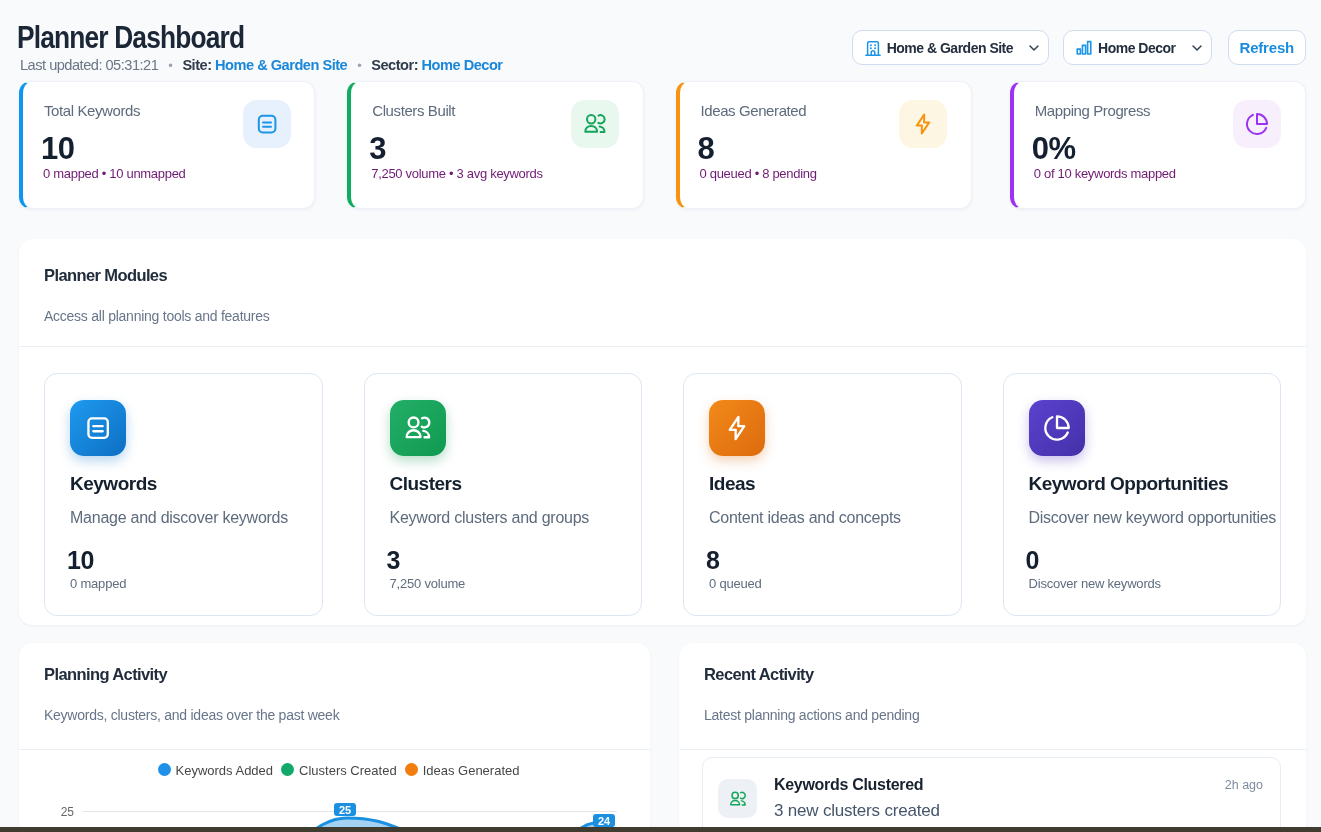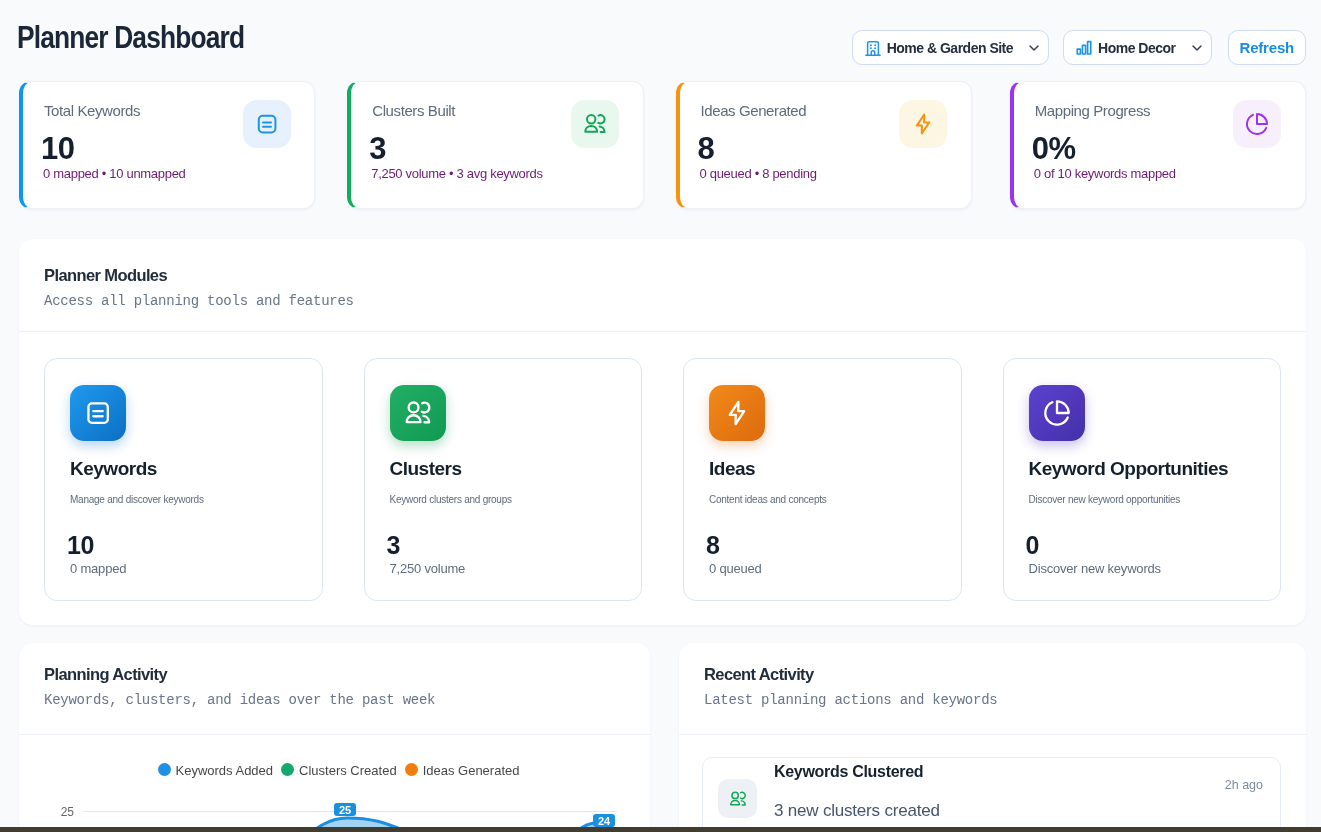--- a/index.html
+++ b/index.html
@@ -72,6 +72,7 @@
 <div class="wrap">
   <div class="hdr">
     <h1>Planner Dashboard</h1>
+    <div class="meta">Last updated: 05:31:21<span class="sep">•</span><b>Site:</b> <a>Home &amp; Garden Site</a><span class="sep">•</span><b>Sector:</b> <a>Home Decor</a></div>
     <div class="controls">
       <div class="selbtn">
         <svg class="ic" width="18" height="18" viewBox="0 0 24 24" fill="none" stroke="#1b95e8" stroke-width="2" stroke-linecap="round" stroke-linejoin="round">

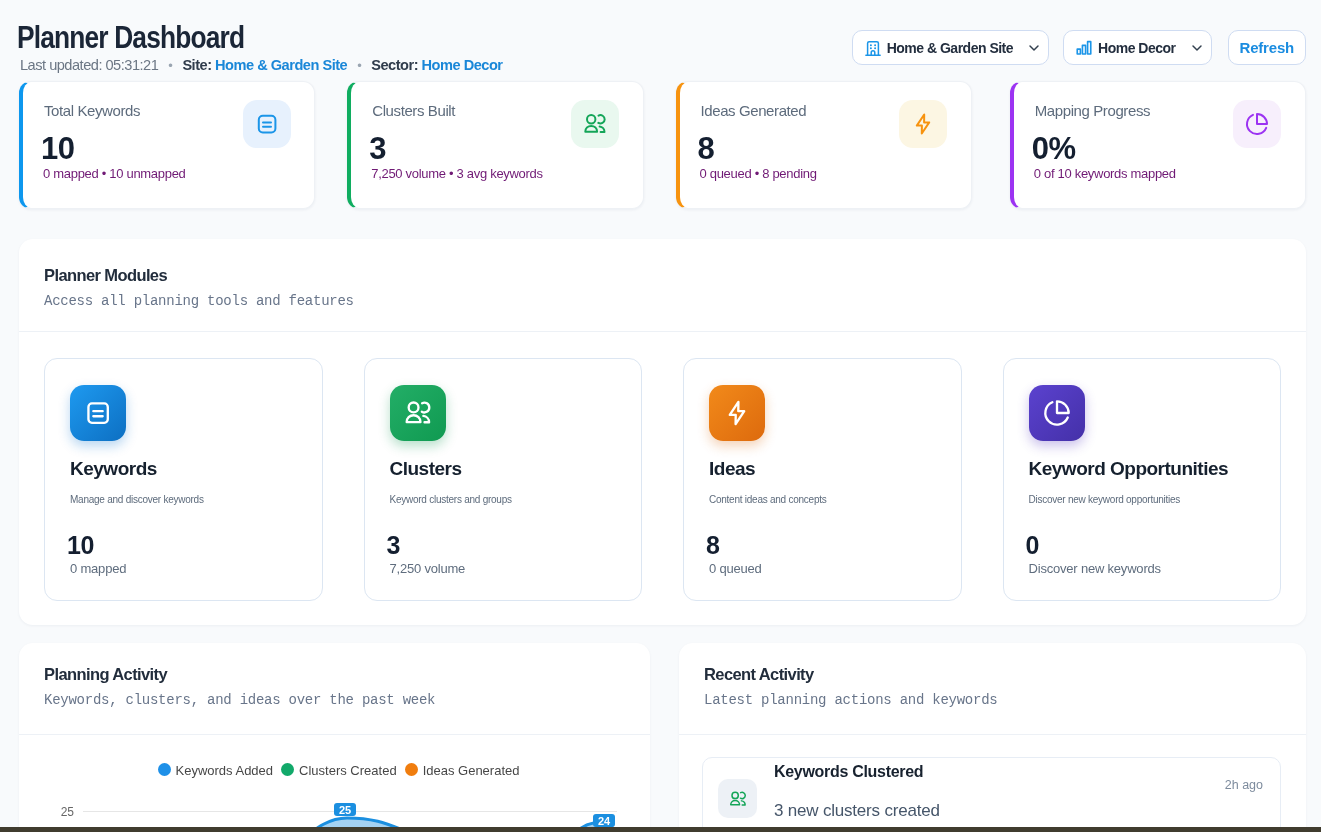--- a/index.html
+++ b/index.html
@@ -35,7 +35,7 @@
 .modsec { position:absolute; top:239px; left:0; width:1287px; height:386px; background:#fff; border-radius:14px; box-shadow:0 1px 3px rgba(20,40,80,0.05); }
 .sechdr { padding:27px 25px 0 25px; }
 .sechdr h2 { font-size:16.5px; font-weight:bold; color:#222d3c; letter-spacing:-0.6px; }
-.sechdr .sub { font-size:14px; color:#68758a; margin-top:8px; letter-spacing:-0.25px;font-family:Liberation Mono, monospace; }
+.sechdr .sub { font-size:14px; color:#68758a; margin-top:23px; letter-spacing:-0.25px; }
 .modsec .divider { border-bottom:1px solid #edf1f6; margin-top:22px; }
 .modgrid { display:grid; grid-template-columns:repeat(4,1fr); gap:41px; padding:26px 25px; }
 .mod { height:243px; border:1px solid #dce6f2; border-radius:13px; position:relative; }

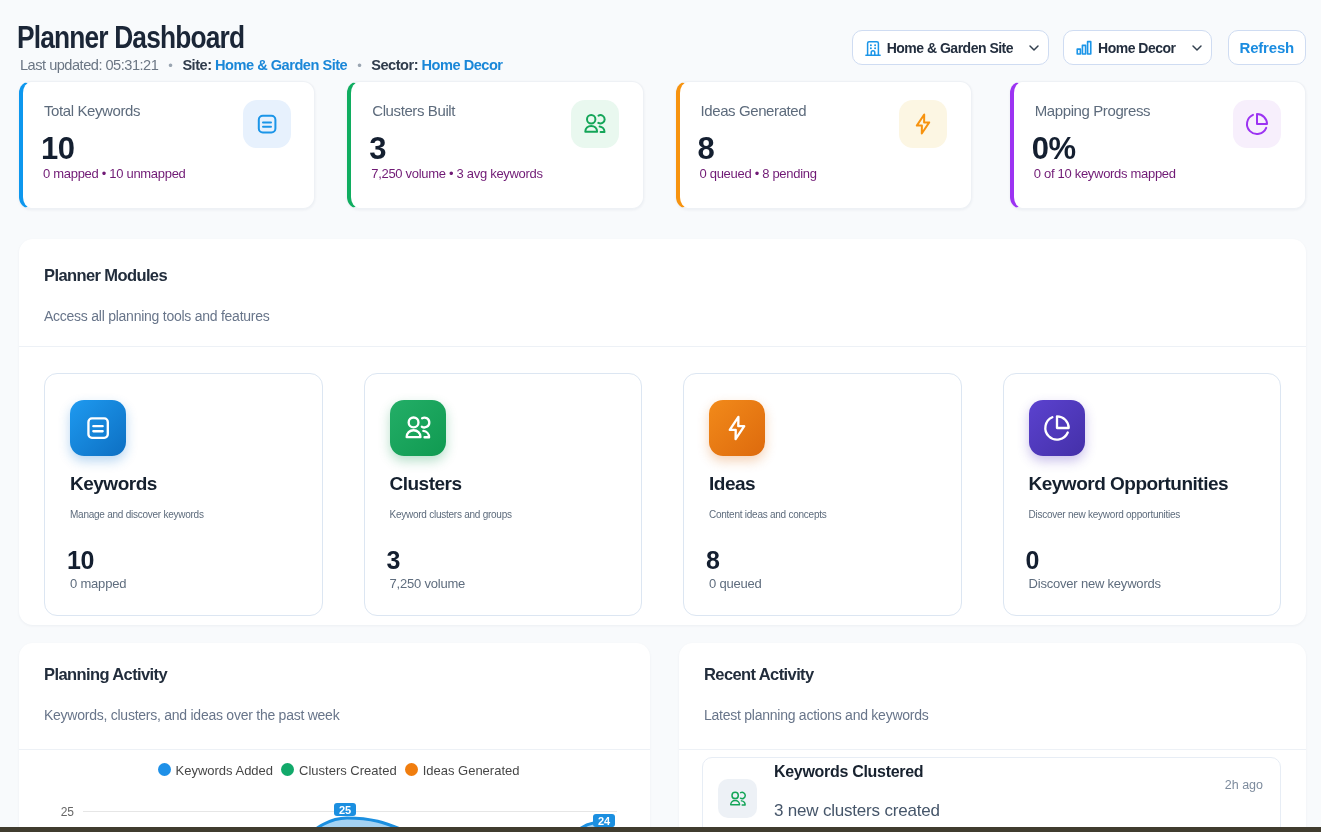--- a/index.html
+++ b/index.html
@@ -41,7 +41,7 @@
 .mod { height:243px; border:1px solid #dce6f2; border-radius:13px; position:relative; }
 .mod .mico { position:absolute; left:25px; top:26px; width:56px; height:56px; border-radius:14px; display:flex; align-items:center; justify-content:center; }
 .mod h3 { font-size:19px; font-weight:bold; color:#15202e; letter-spacing:-0.5px; position:absolute; top:99px; left:25px; white-space:nowrap; }
-.mod .desc { font-size:10px; color:#5d6b7c; position:absolute; top:135px; left:25px; letter-spacing:-0.25px; white-space:nowrap; }
+.mod .desc { font-size:16px; color:#5d6b7c; position:absolute; top:135px; left:25px; letter-spacing:-0.25px; white-space:nowrap; }
 .mod .mnum { font-size:25px; font-weight:bold; color:#141f30; position:absolute; top:172px; left:22px; letter-spacing:-0.5px; }
 .mod .msub { font-size:13px; color:#5f6d7e; position:absolute; top:202px; left:25px; letter-spacing:-0.2px; }
 

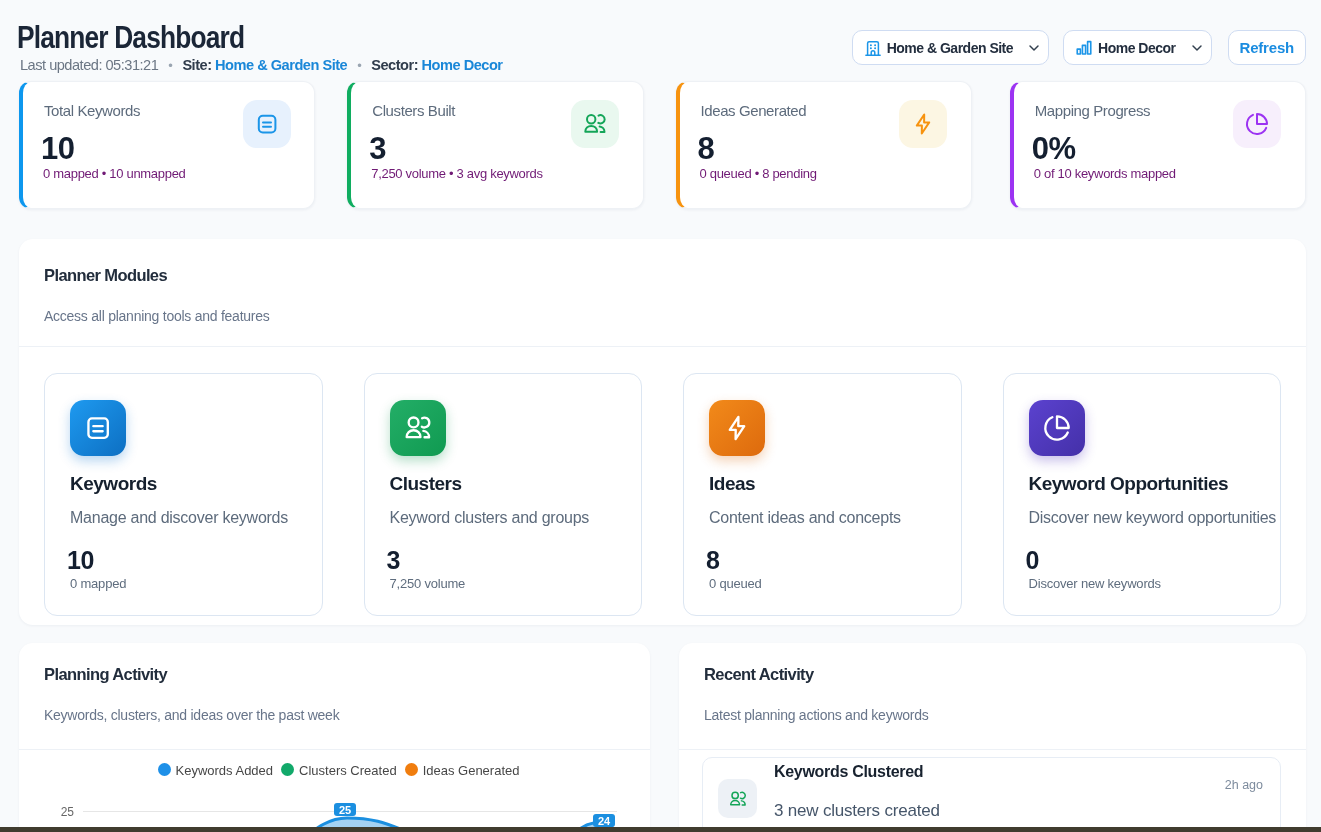--- a/index.html
+++ b/index.html
@@ -235,7 +235,7 @@
   <div class="pcard right">
     <div class="sechdr">
       <h2>Recent Activity</h2>
-      <div class="sub">Latest planning actions and keywords</div>
+      <div class="sub">Latest planning actions and pending</div>
     </div>
     <div class="divider"></div>
     <div class="acti">

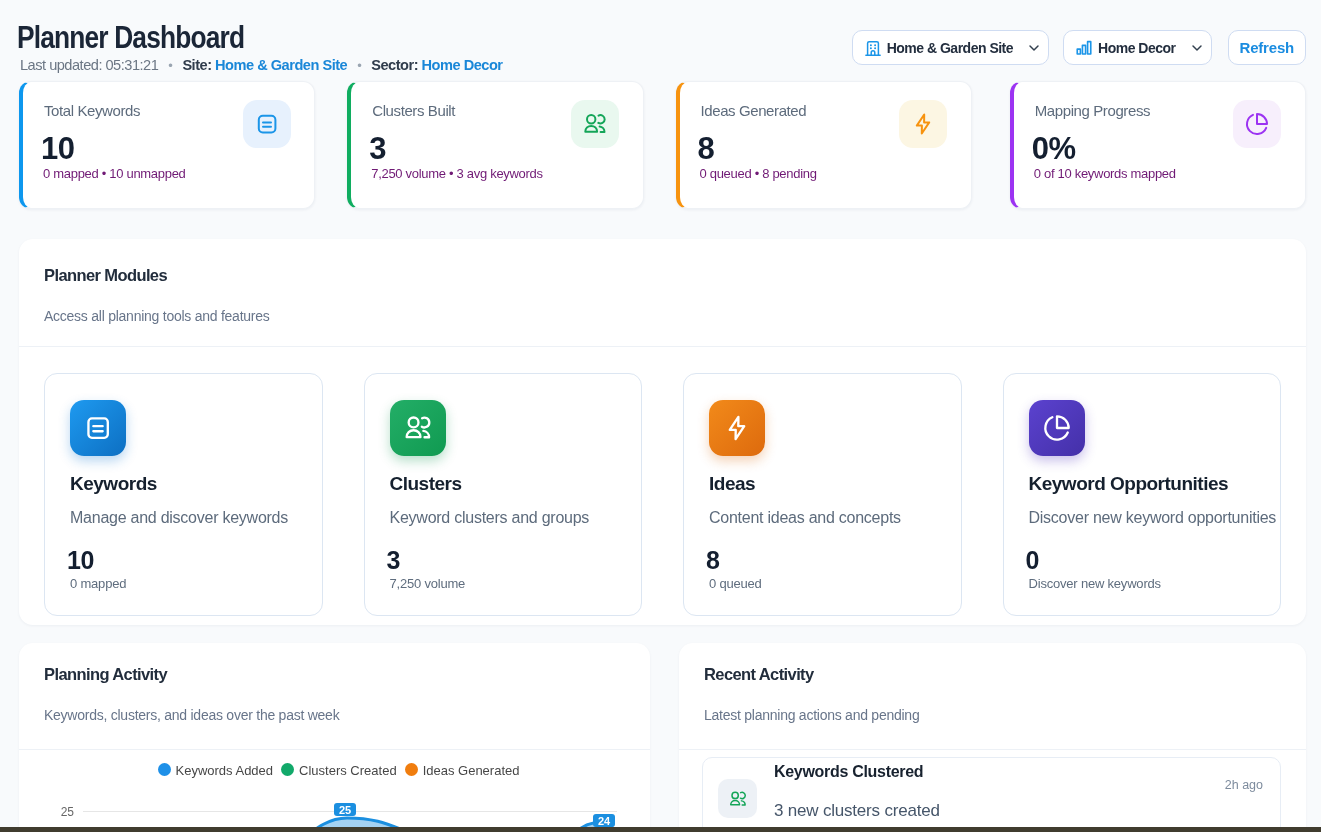--- a/index.html
+++ b/index.html
@@ -61,7 +61,7 @@
 
 .acti { position:absolute; left:23px; top:114px; width:579px; border:1px solid #e7edf5; border-radius:10px; height:120px; }
 .acti .aico { position:absolute; left:15px; top:21px; width:39px; height:39px; background:#edf1f6; border-radius:10px; display:flex; align-items:center; justify-content:center; }
-.acti .at { position:absolute; left:71px; top:5px; font-size:16px; font-weight:bold; color:#18222f; letter-spacing:-0.3px; }
+.acti .at { position:absolute; left:71px; top:18px; font-size:16px; font-weight:bold; color:#18222f; letter-spacing:-0.3px; }
 .acti .ad { position:absolute; left:71px; top:43px; font-size:17px; color:#46566a; letter-spacing:-0.2px; }
 .acti .atime { position:absolute; right:17px; top:20px; font-size:12.5px; color:#7d8b9d; }
 

